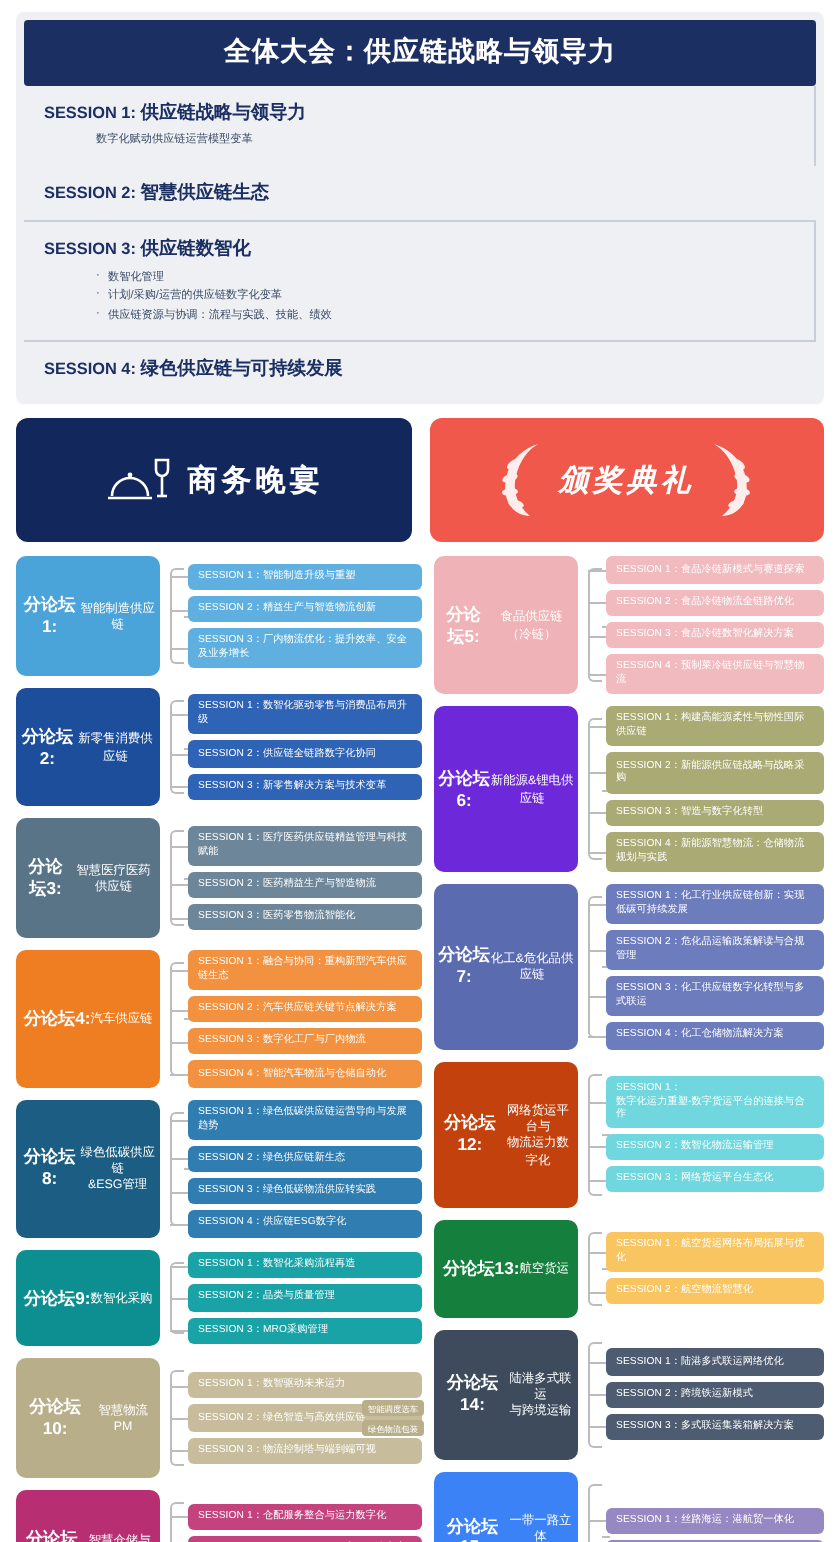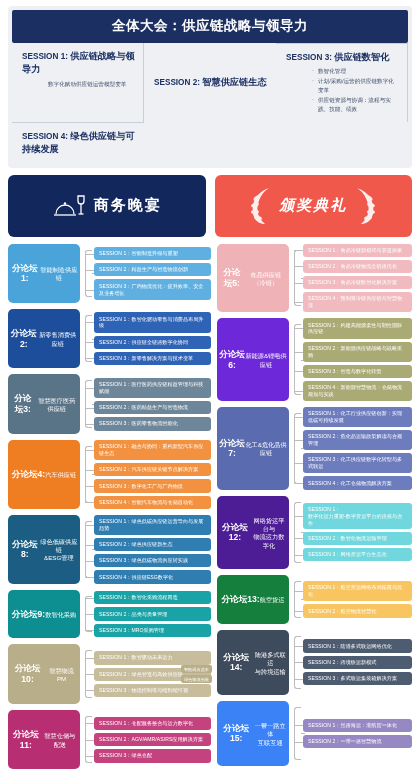--- a/index.html
+++ b/index.html
@@ -17,7 +17,7 @@
     font-size:13.5px; font-weight:bold; letter-spacing:.5px;
     padding:7px 0 8px; border-radius:2px;
   }
-  .plenary-grid { display:grid; grid-template-columns:1fr 1fr 1fr; }
+  .plenary-grid { display:grid; grid-template-columns:1fr; }
   .pl-cell { padding:7px 8px 7px 10px; }
   .pl-cell.brd-r { border-right:1px solid #c9cfda; }
   .pl-cell.brd-t { border-top:1px solid #c9cfda; }

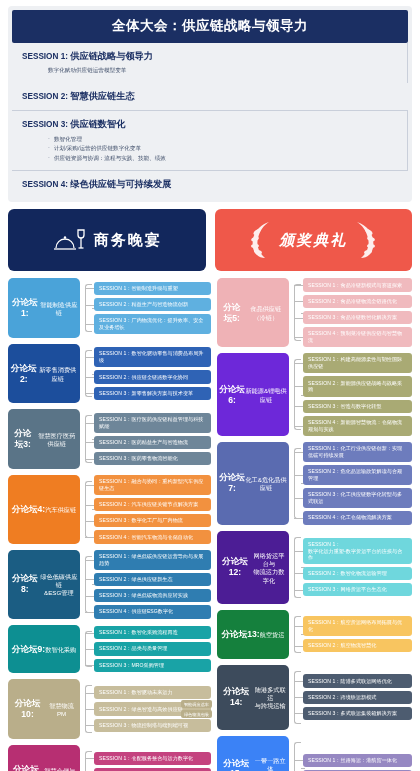--- a/index.html
+++ b/index.html
@@ -325,7 +325,7 @@
           </div>
         </div>
         <div class="forum">
-          <div class="ftitle" style="background: #4c1d95;">
+          <div class="ftitle" style="background: #c2410c;">
             <div class="t1">分论坛12:</div>
             <div class="t2">网络货运平台与<br>物流运力数字化</div>
           </div>

